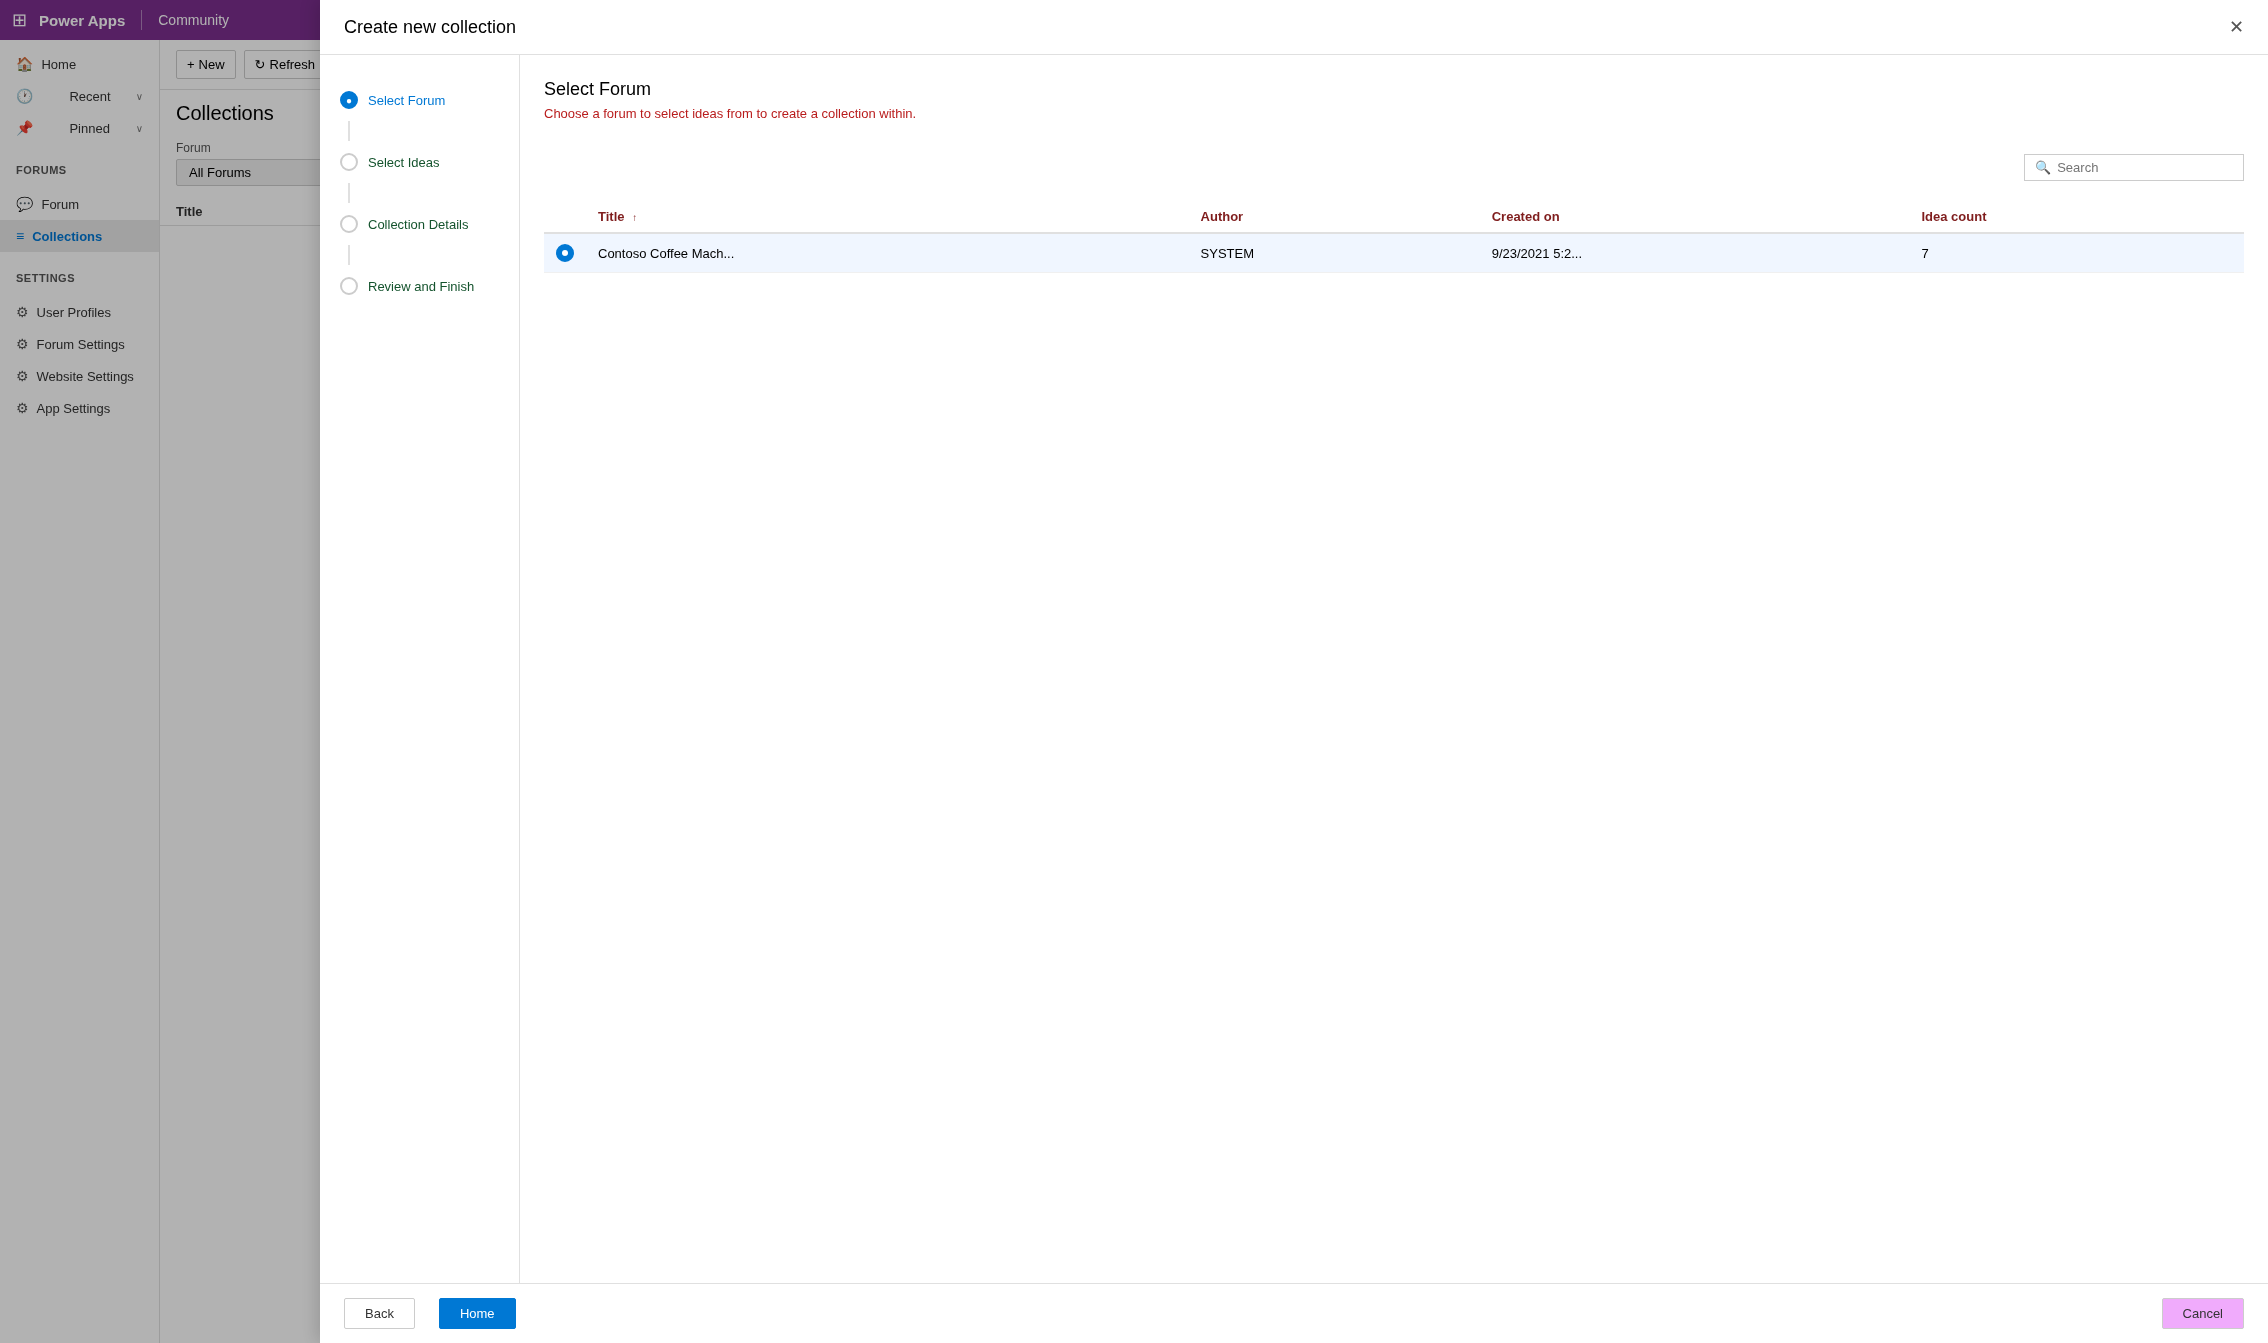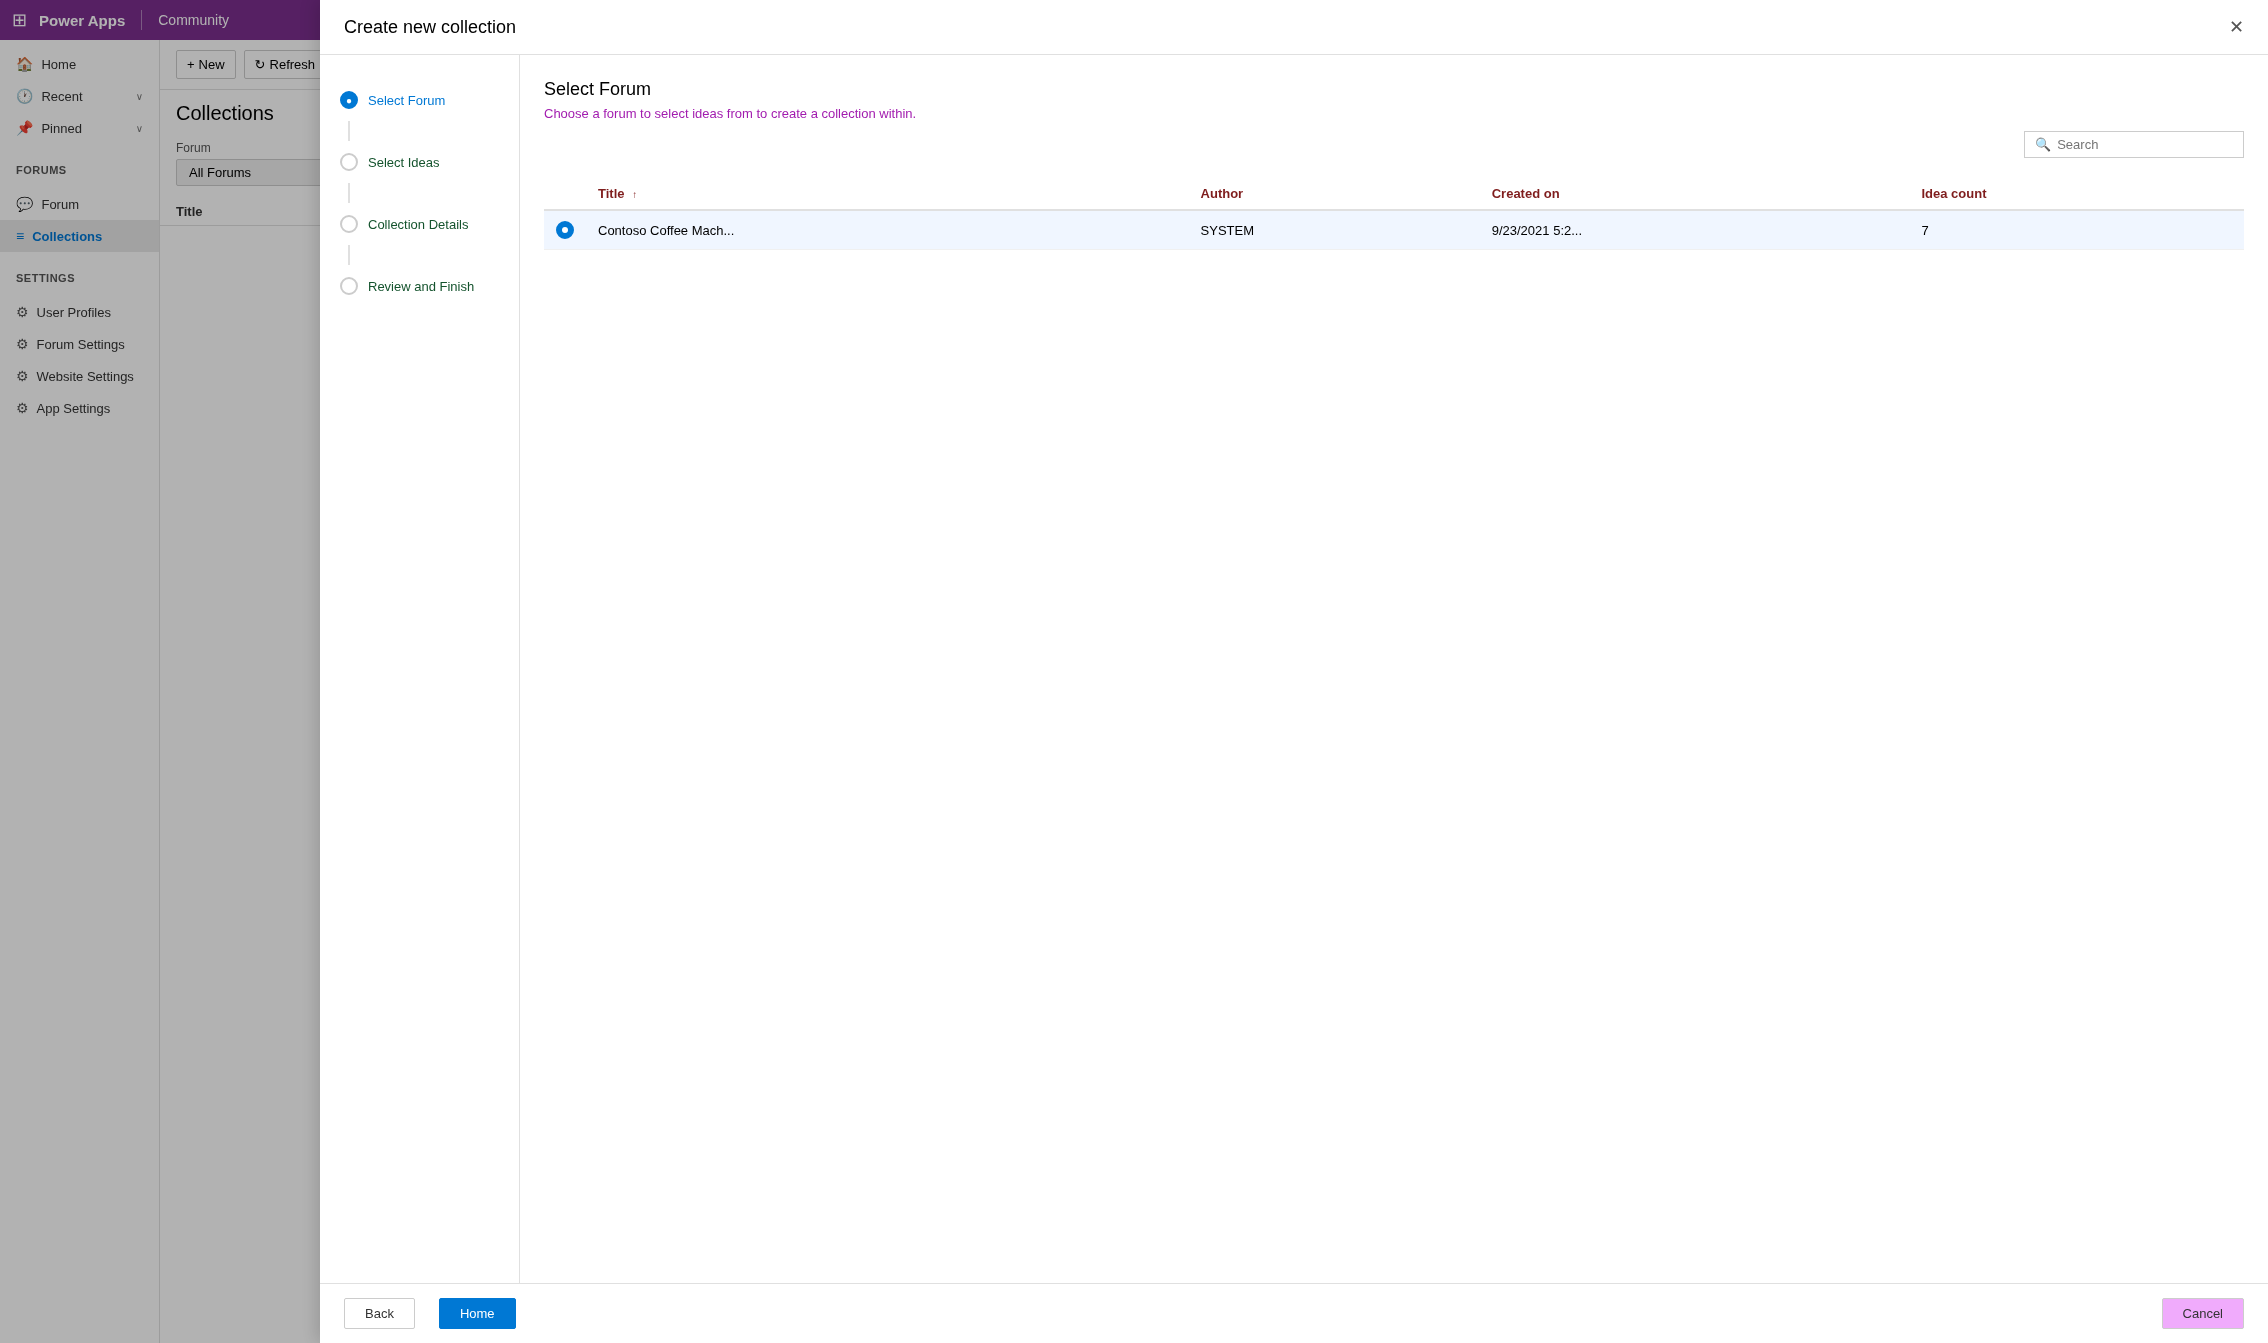--- a/index.html
+++ b/index.html
@@ -31,7 +31,7 @@
     .sidebar-group-label {
       padding: 12px 16px 4px; font-size: 11px; font-weight: 700; color: #555; text-transform: uppercase; letter-spacing: 0.5px;
     }
-    .sidebar-item-row { display: flex; align-items: center; justify-content: space-between; width: 100%; }
+    .sidebar-item-row { display: flex; align-items: center; justify-content: space-between; width: 100%; margin-left: 28px; }
     .chevron { font-size: 10px; color: #777; }
 
     

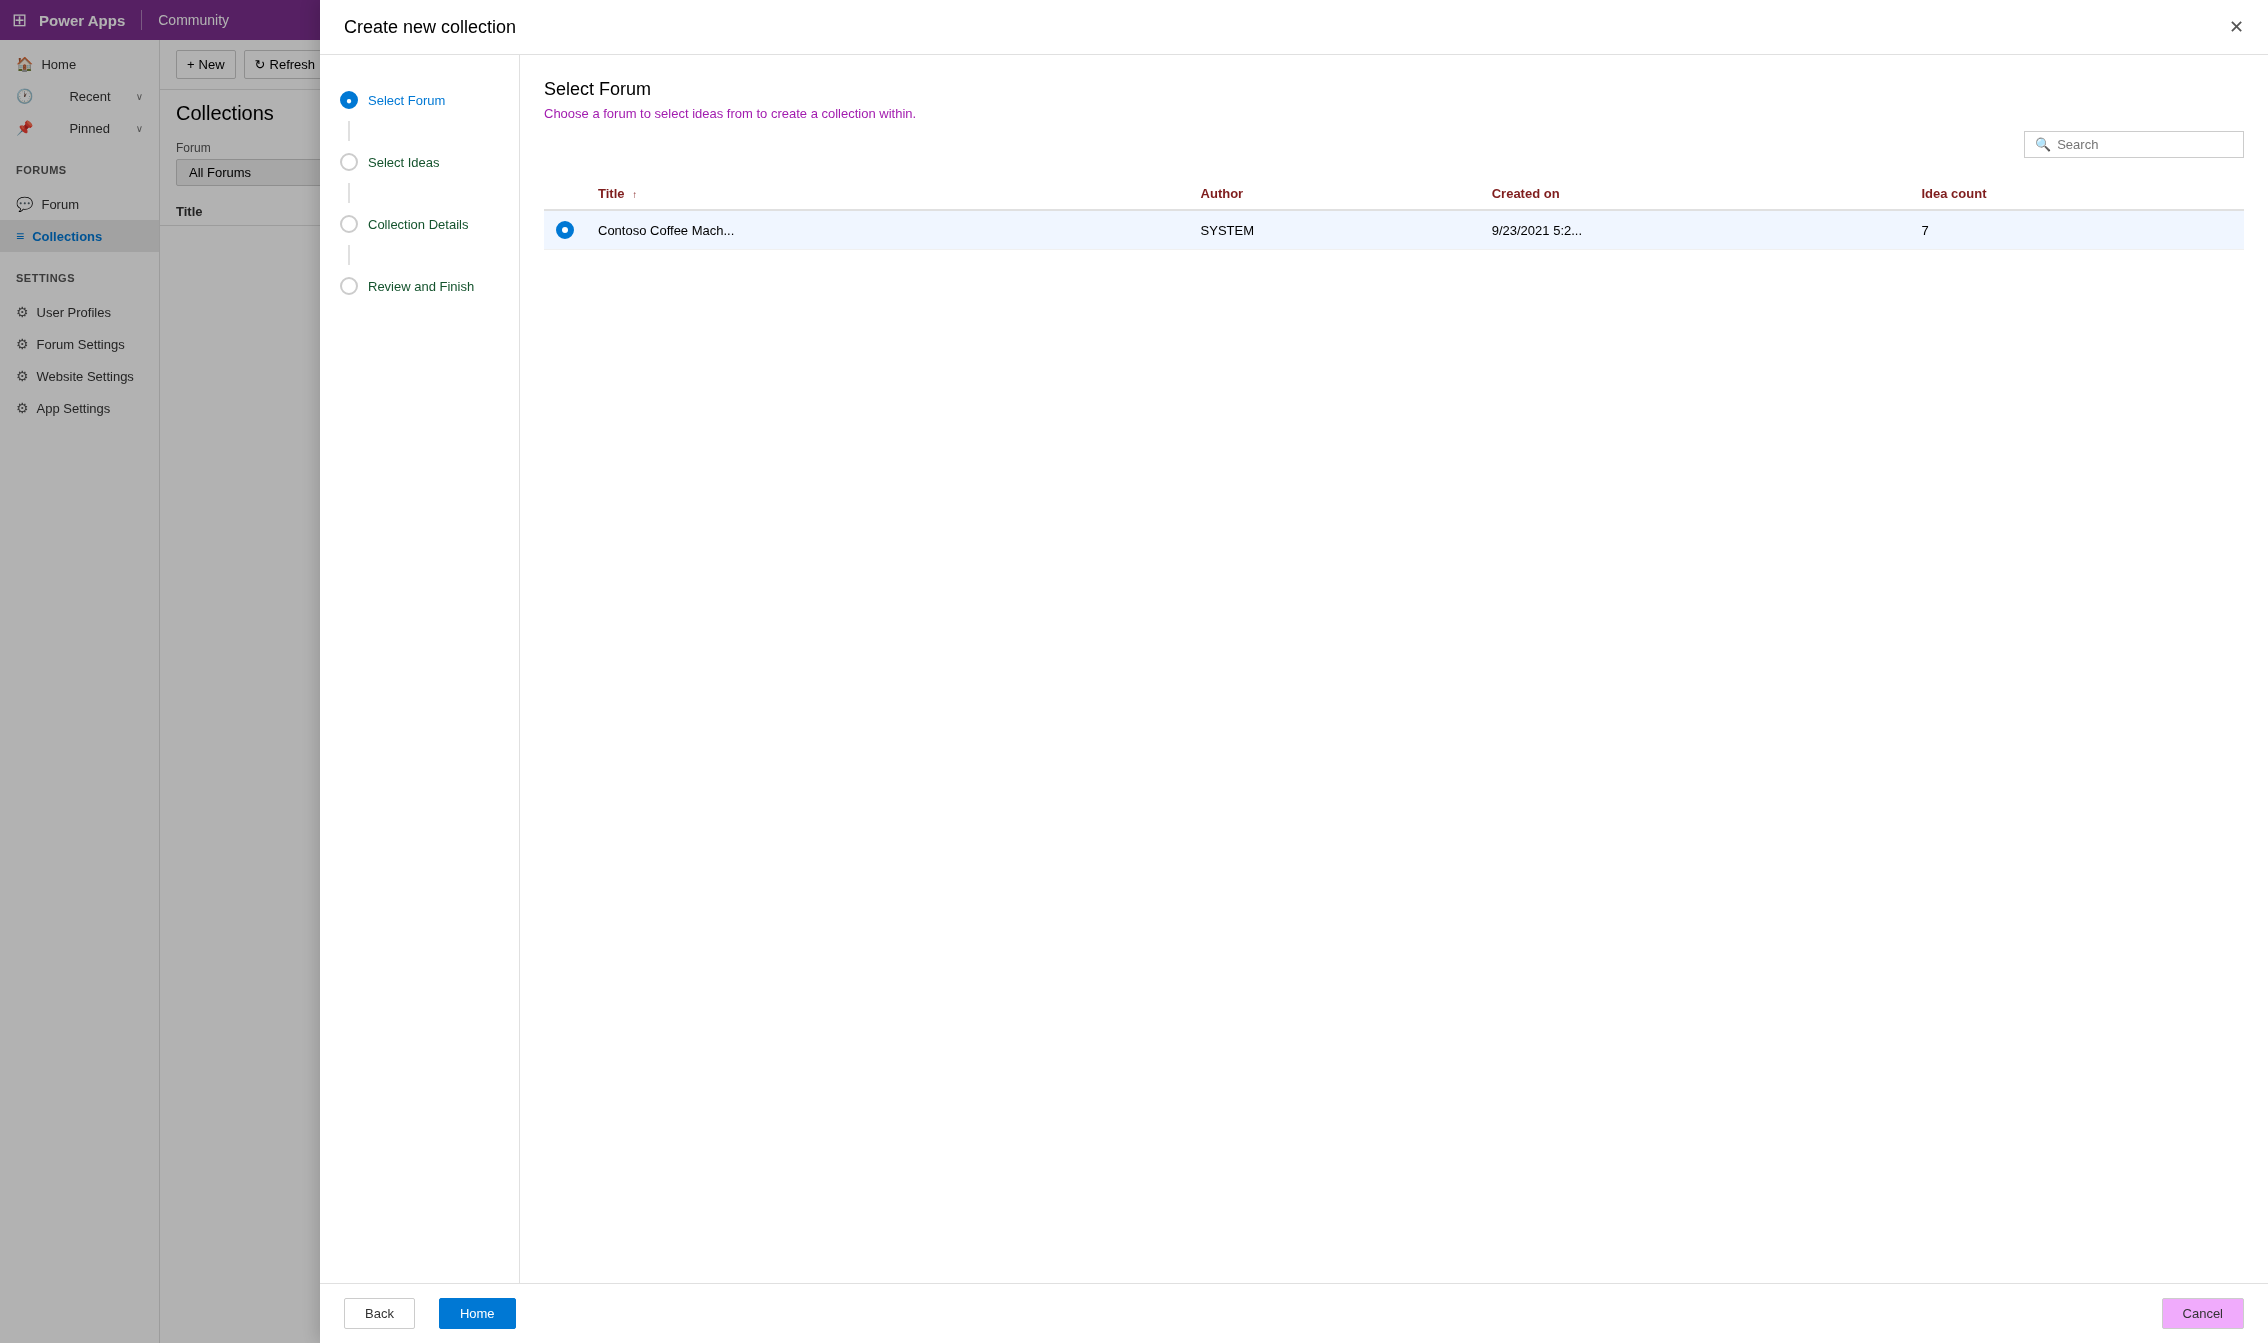--- a/index.html
+++ b/index.html
@@ -110,7 +110,7 @@
     
     .content-area { flex: 1; display: flex; flex-direction: column; padding: 24px; overflow: auto; }
     .content-title { font-size: 18px; font-weight: 400; margin-bottom: 6px; }
-    .content-desc { font-size: 13px; color: #a21caf; margin-bottom: 10px; }
+    .content-desc { font-size: 13px; color: #b91c1c; margin-bottom: 33px; }
 
     
     .search-box {

